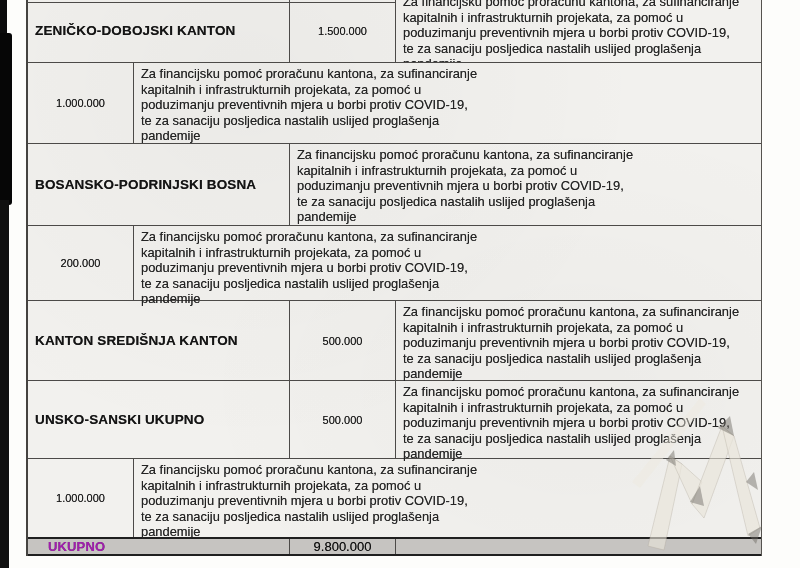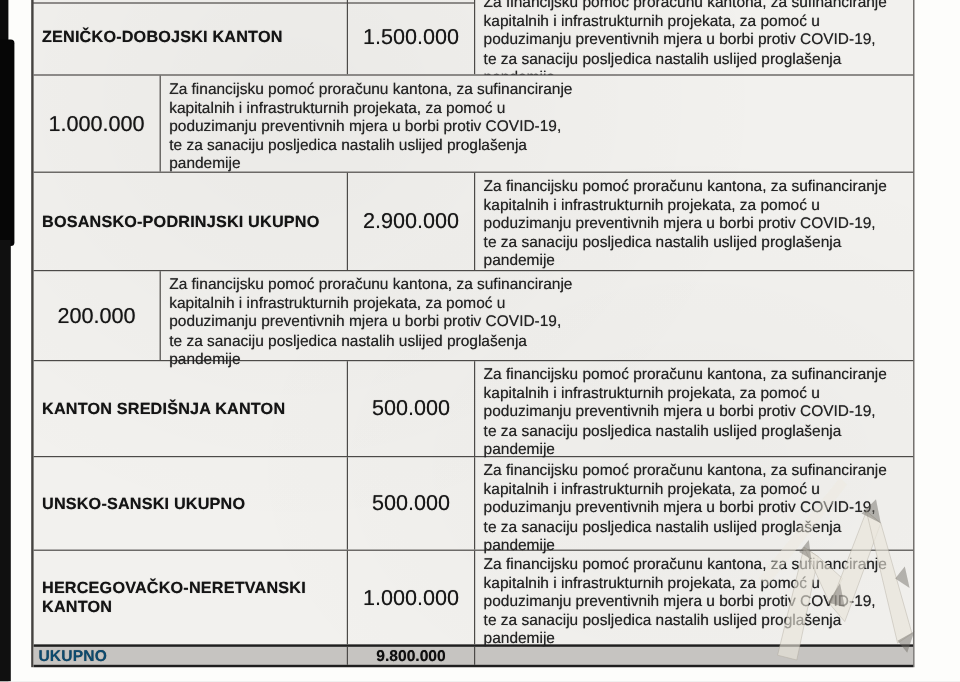--- a/index.html
+++ b/index.html
@@ -47,7 +47,7 @@
   .cell.name{
     width:262px;border-right:1px solid var(--border);
     display:flex;align-items:center;padding:0 6px 0 7px;
-    font-weight:bold;font-size:13.5px;line-height:16px;letter-spacing:.15px;color:#141414;
+    font-weight:bold;font-size:13.5px;line-height:16px;letter-spacing:.15px;color:#141414;text-align:center;
   }
   .cell.amount{
     width:106px;border-right:1px solid var(--border);

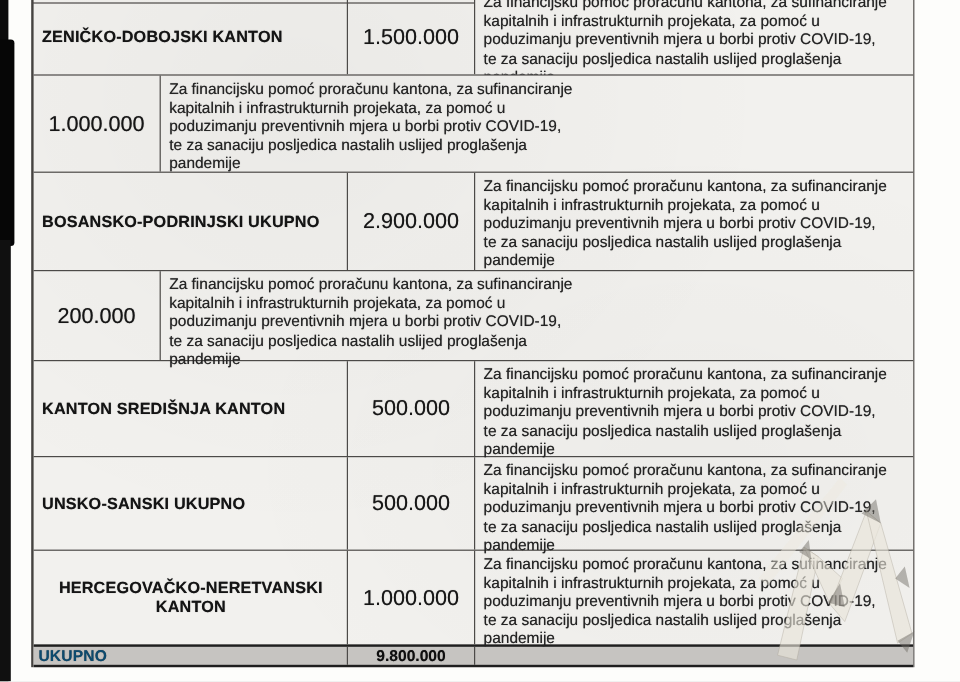--- a/index.html
+++ b/index.html
@@ -52,7 +52,7 @@
   .cell.amount{
     width:106px;border-right:1px solid var(--border);
     display:flex;align-items:center;justify-content:center;
-    font-size:18px;color:#161616;
+    font-size:11px;color:#161616;
   }
   .cell.desc{
     flex:1;padding:3px 10px 0 7px;

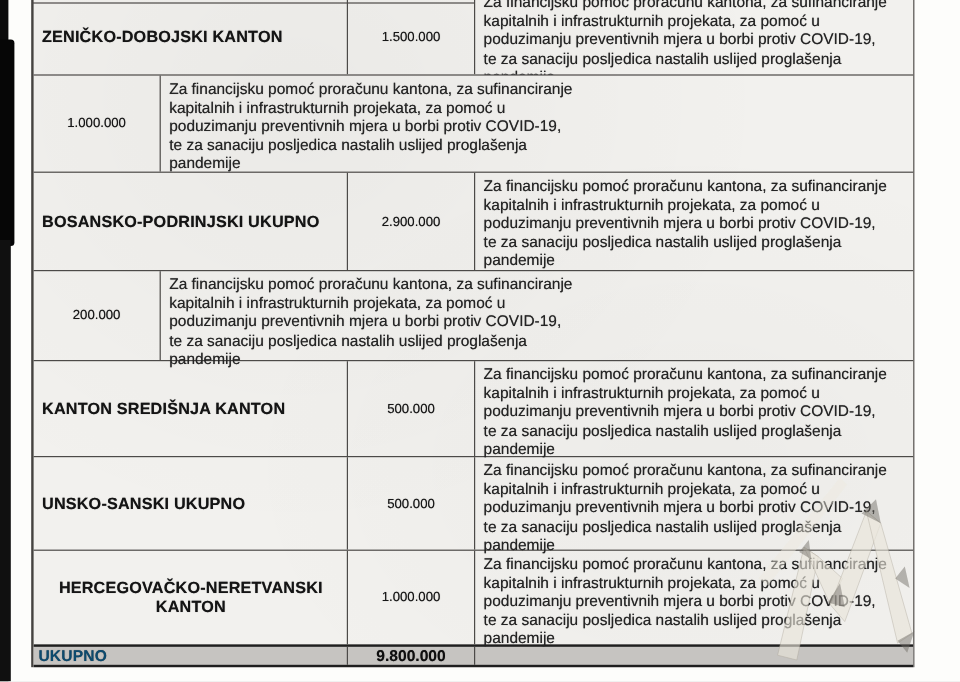--- a/index.html
+++ b/index.html
@@ -99,7 +99,7 @@
     </div>
 
     <div class="row">
-      <div class="cell name">BOSANSKO-PODRINJSKI UKUPNO</div>
+      <div class="cell name">BOSANSKO-PODRINJSKI BOSNA</div>
       <div class="cell amount">2.900.000</div>
       <div class="cell desc">Za financijsku pomoć proračunu kantona, za sufinanciranje
 kapitalnih i infrastrukturnih projekata, za pomoć u

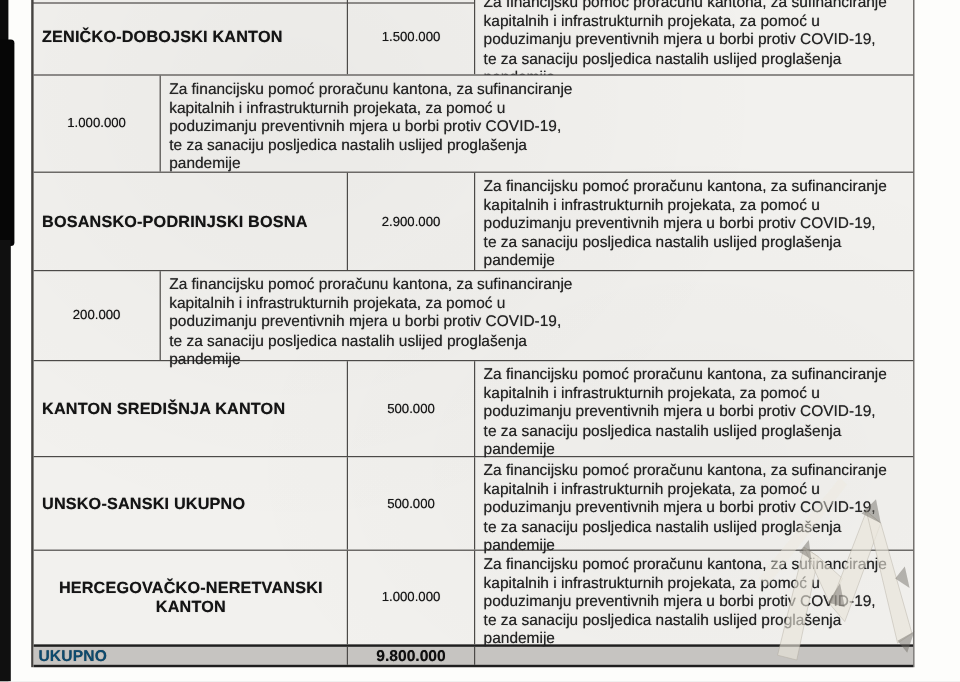--- a/index.html
+++ b/index.html
@@ -100,7 +100,6 @@
 
     <div class="row">
       <div class="cell name">BOSANSKO-PODRINJSKI BOSNA</div>
-      <div class="cell amount">2.900.000</div>
       <div class="cell desc">Za financijsku pomoć proračunu kantona, za sufinanciranje
 kapitalnih i infrastrukturnih projekata, za pomoć u
 poduzimanju preventivnih mjera u borbi protiv COVID-19,

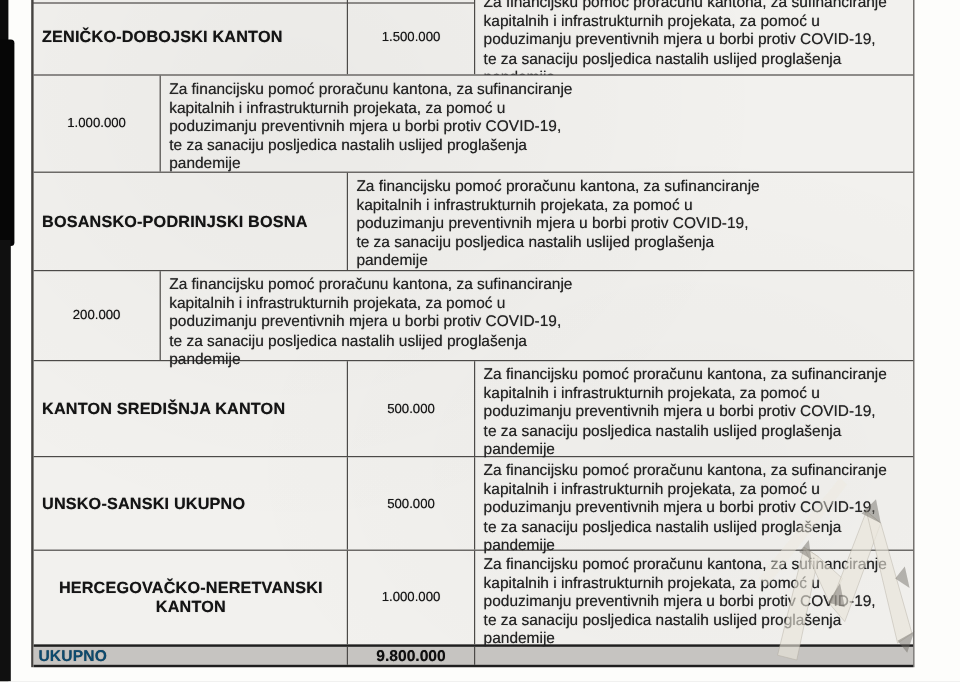--- a/index.html
+++ b/index.html
@@ -137,7 +137,6 @@
     </div>
 
     <div class="row">
-      <div class="cell name">HERCEGOVAČKO-NERETVANSKI KANTON</div>
       <div class="cell amount">1.000.000</div>
       <div class="cell desc">Za financijsku pomoć proračunu kantona, za sufinanciranje
 kapitalnih i infrastrukturnih projekata, za pomoć u

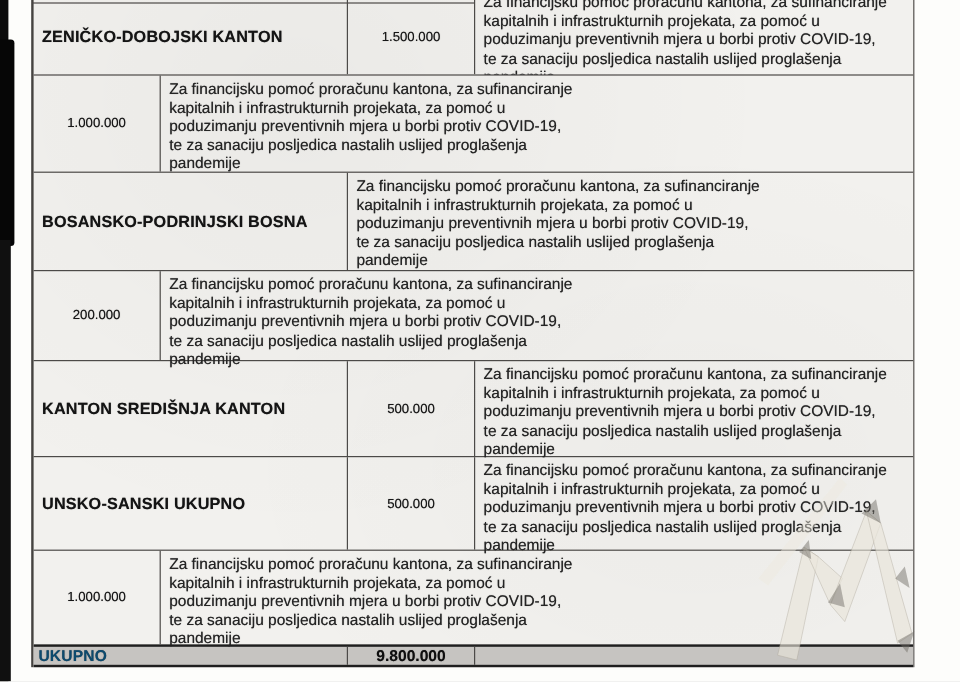--- a/index.html
+++ b/index.html
@@ -60,7 +60,7 @@
     white-space:pre-line;
   }
   .clip-top{margin-top:-9px}
-  .total .cell.name{font-size:13px;padding-left:4px;color:#0c4a6e}
+  .total .cell.name{font-size:13px;padding-left:20px;color:#a21caf}
   .total .cell.amount{font-weight:bold;font-size:13px;color:#0e0e0e}
   
   .topline{position:absolute;left:27px;top:2px;width:368px;height:1.2px;

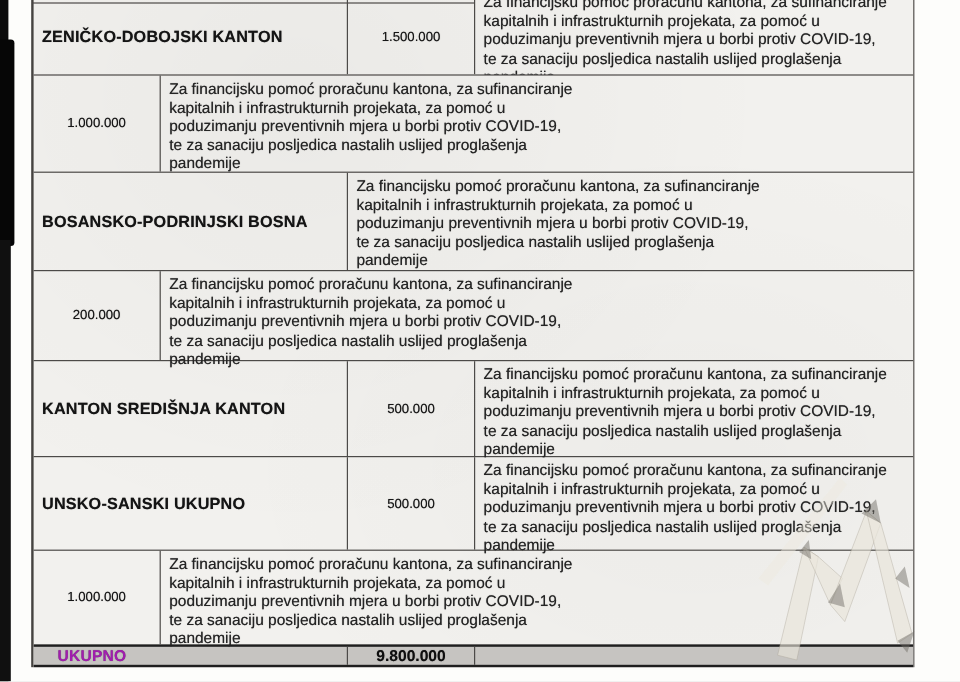--- a/index.html
+++ b/index.html
@@ -61,7 +61,7 @@
   }
   .clip-top{margin-top:-9px}
   .total .cell.name{font-size:13px;padding-left:20px;color:#a21caf}
-  .total .cell.amount{font-weight:bold;font-size:13px;color:#0e0e0e}
+  .total .cell.amount{font-weight:normal;font-size:13px;color:#0e0e0e}
   
   .topline{position:absolute;left:27px;top:2px;width:368px;height:1.2px;
     background:var(--border);z-index:2;filter:blur(.2px)}

